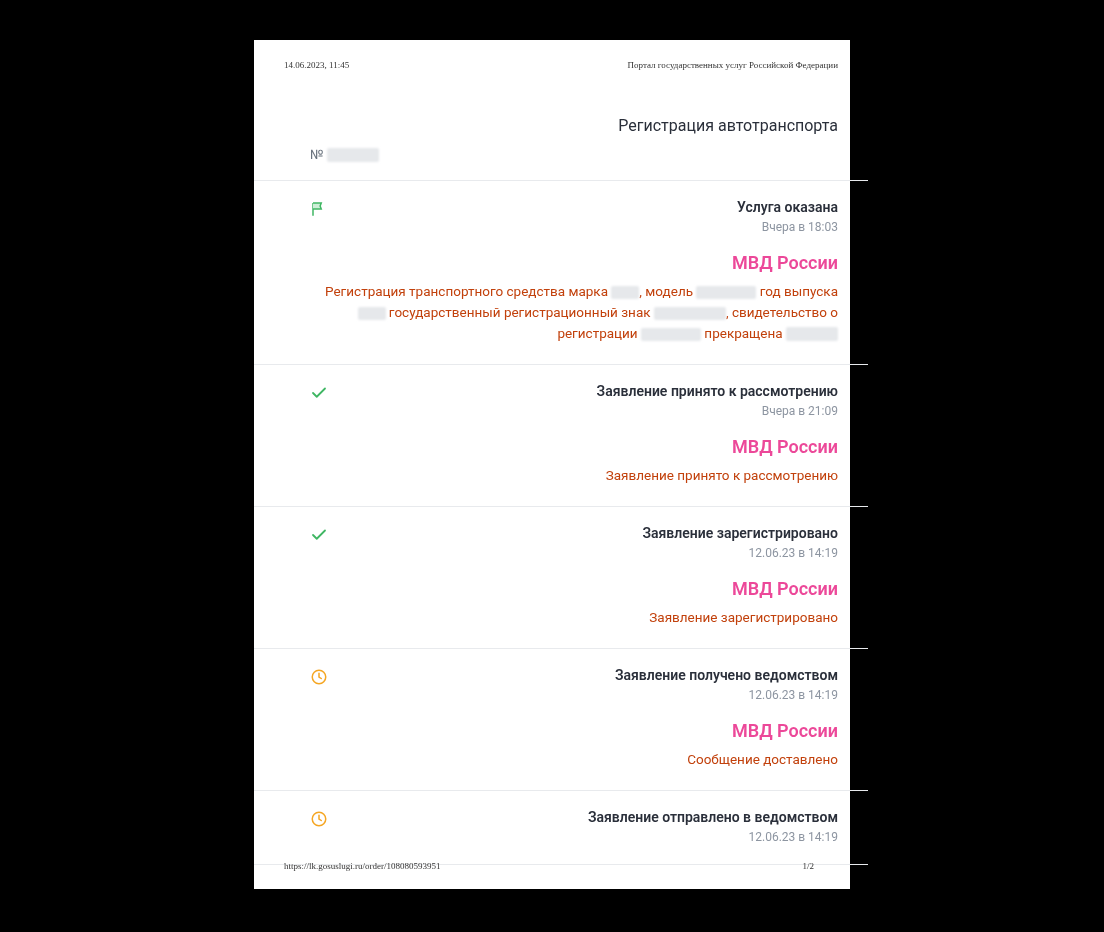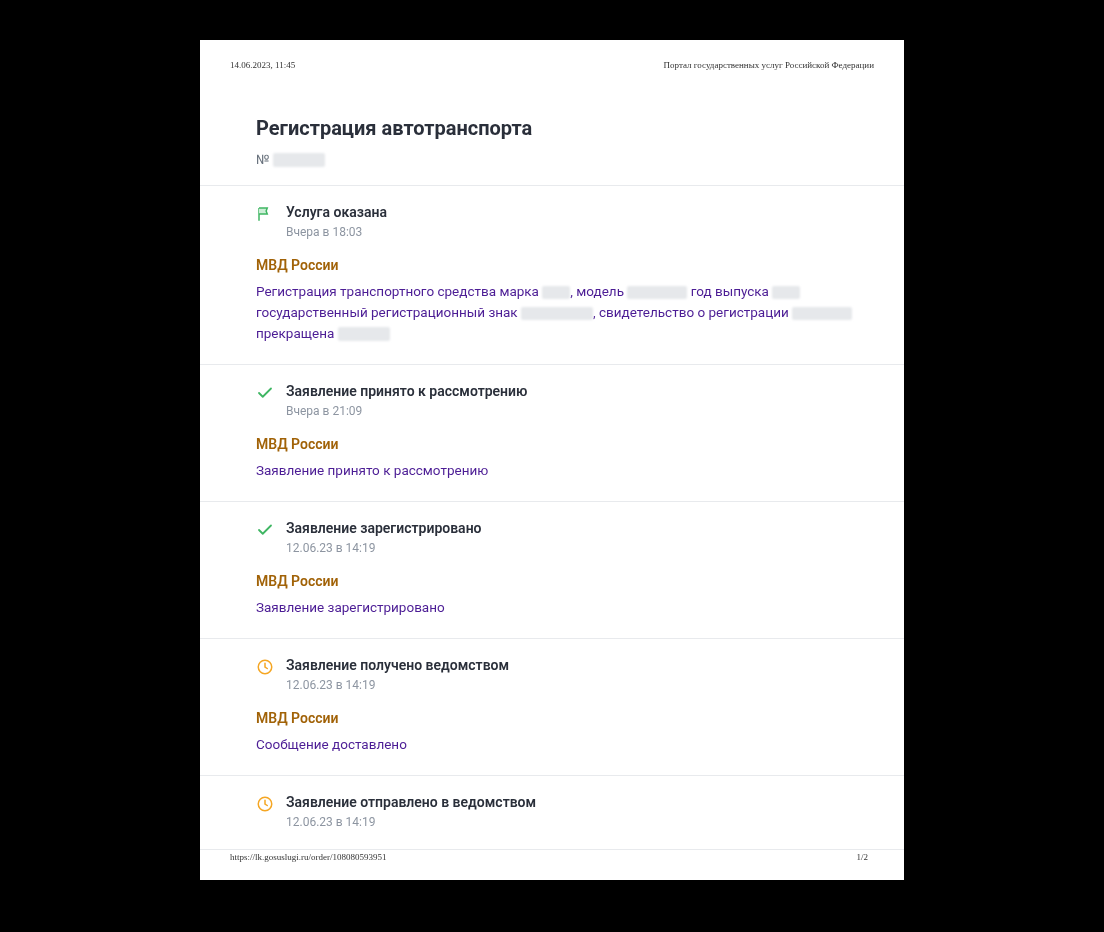--- a/index.html
+++ b/index.html
@@ -12,12 +12,13 @@
     font-family: -apple-system, BlinkMacSystemFont, "Segoe UI", Roboto, Arial, sans-serif;
   }
   .page {
-    width: 704px;
+    width: 596px;
     background: #fff;
     box-shadow: 0 2px 12px rgba(0,0,0,0.4);
-    padding: 20px 30px 24px 30px;
+    padding: 20px 12px 24px 30px;
     position: relative;
     min-height: 840px;
+    text-align: right;
   }
   .print-header {
     display: flex;

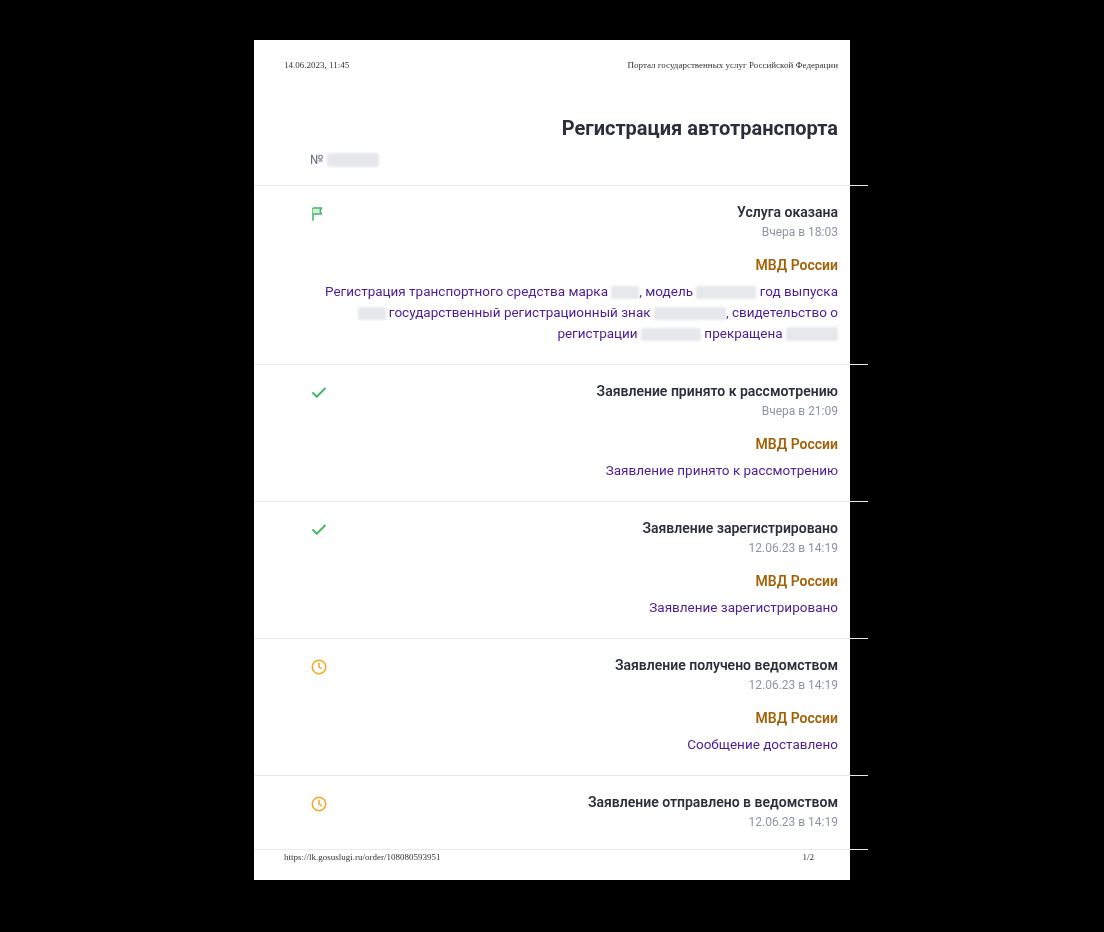--- a/index.html
+++ b/index.html
@@ -30,8 +30,8 @@
   }
   .title-block { padding-left: 26px; margin-bottom: 18px; }
   .page-title {
-    font-size: 20px;
-    font-weight: 700;
+    font-size: 16px;
+    font-weight: 400;
     color: #2a2f3a;
     margin-bottom: 12px;
   }

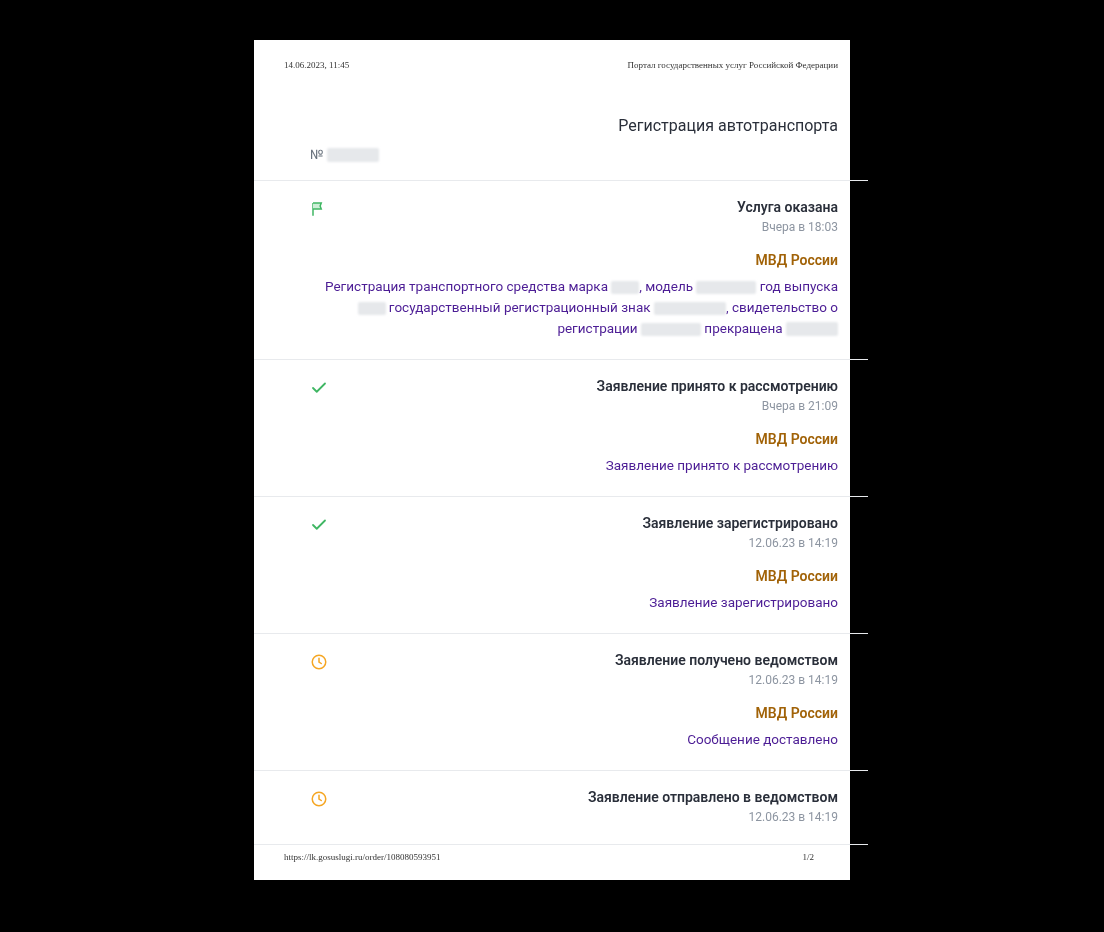--- a/index.html
+++ b/index.html
@@ -88,9 +88,9 @@
     margin-top: 18px;
   }
   .status-body-title {
-    font-size: 14px;
+    font-size: 18px;
     font-weight: 600;
-    color: #a16207;
+    color: #ec4899;
     margin-bottom: 8px;
   }
   .status-body-text {

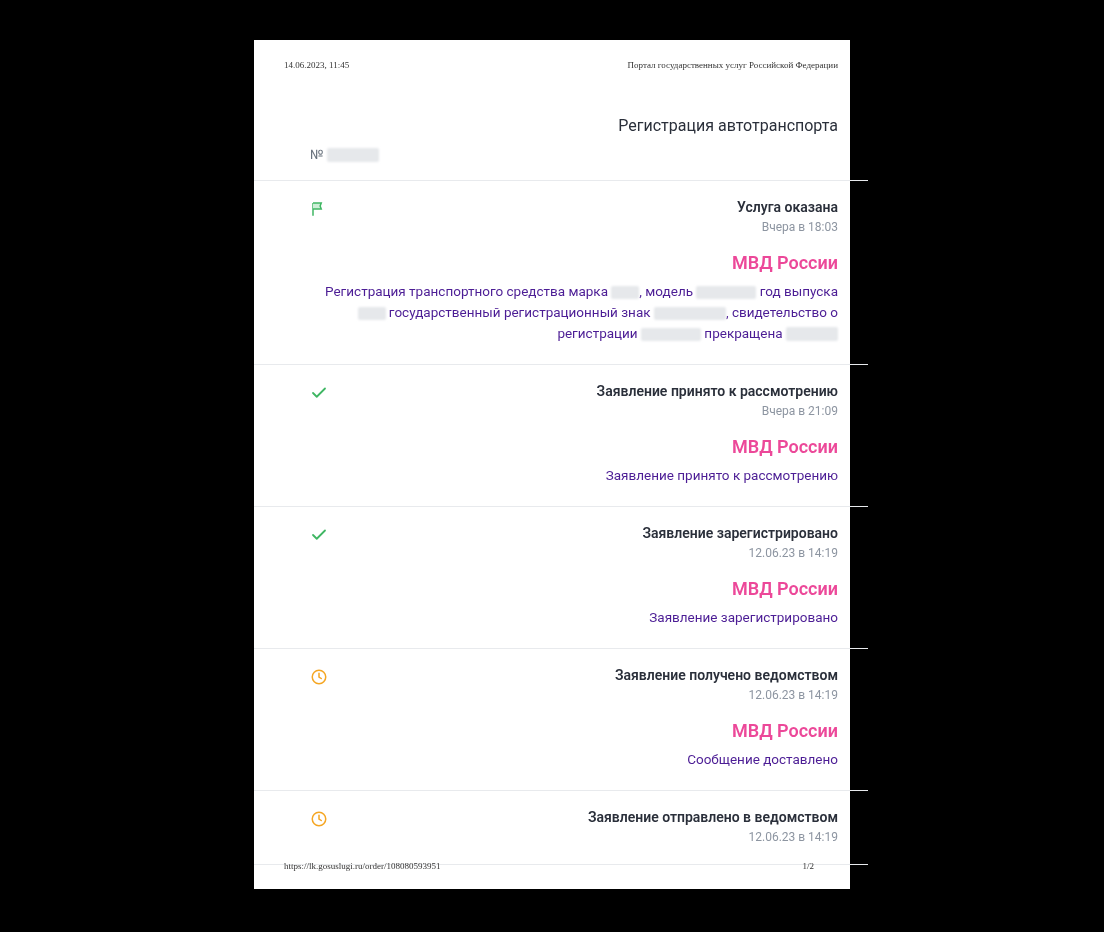--- a/index.html
+++ b/index.html
@@ -95,7 +95,7 @@
   }
   .status-body-text {
     font-size: 13.5px;
-    color: #4c1d95;
+    color: #c2410c;
     line-height: 1.55;
   }
   .print-footer {

